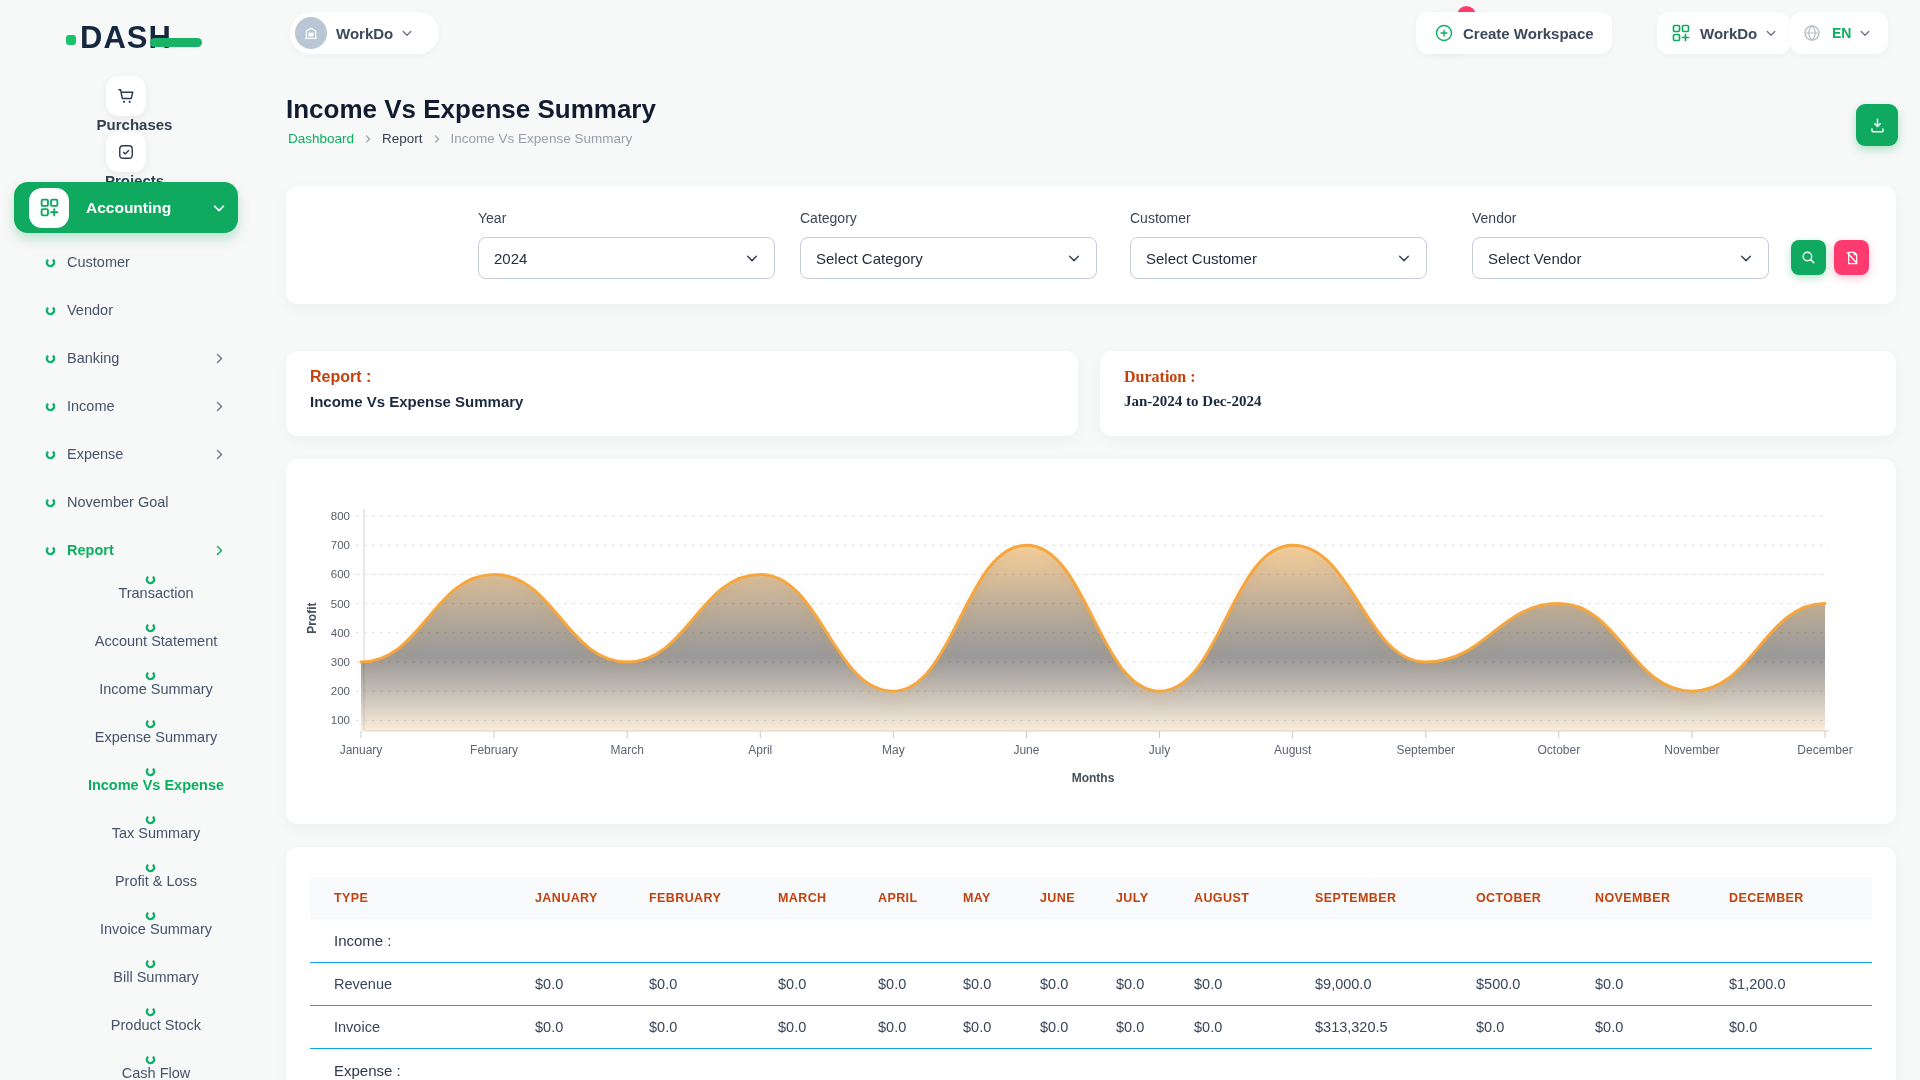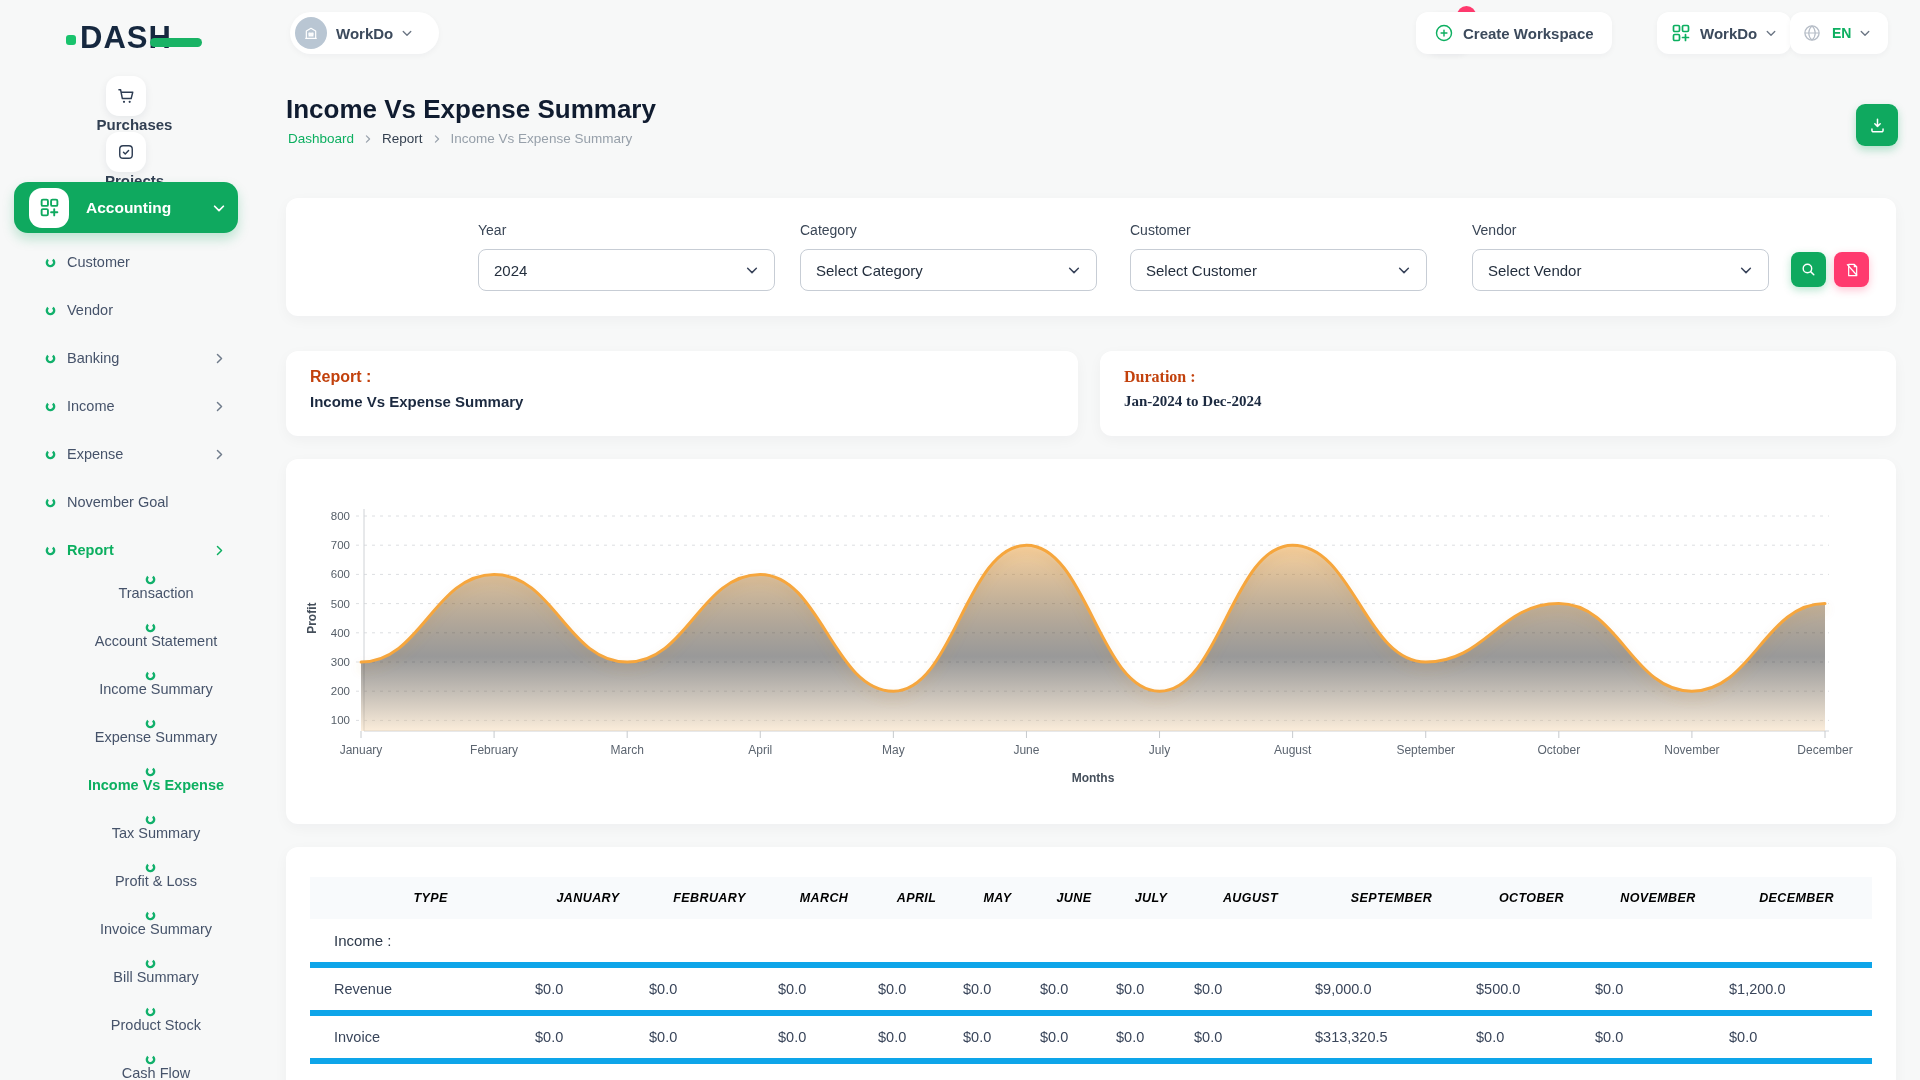--- a/index.html
+++ b/index.html
@@ -59,7 +59,7 @@
 
   
   .card{position:absolute;background:#fff;border-radius:12px;box-shadow:0 4px 14px rgba(25,35,55,.04);}
-  .filter-card{left:286px;top:198px;width:1610px;height:118px;}
+  .filter-card{left:286px;top:186px;width:1610px;height:118px;}
   .field{position:absolute;top:24px;width:297px;}
   .field:nth-of-type(1){left:192px;} .field:nth-of-type(2){left:514px;}
   .field:nth-of-type(3){left:844px;} .field:nth-of-type(4){left:1186px;}

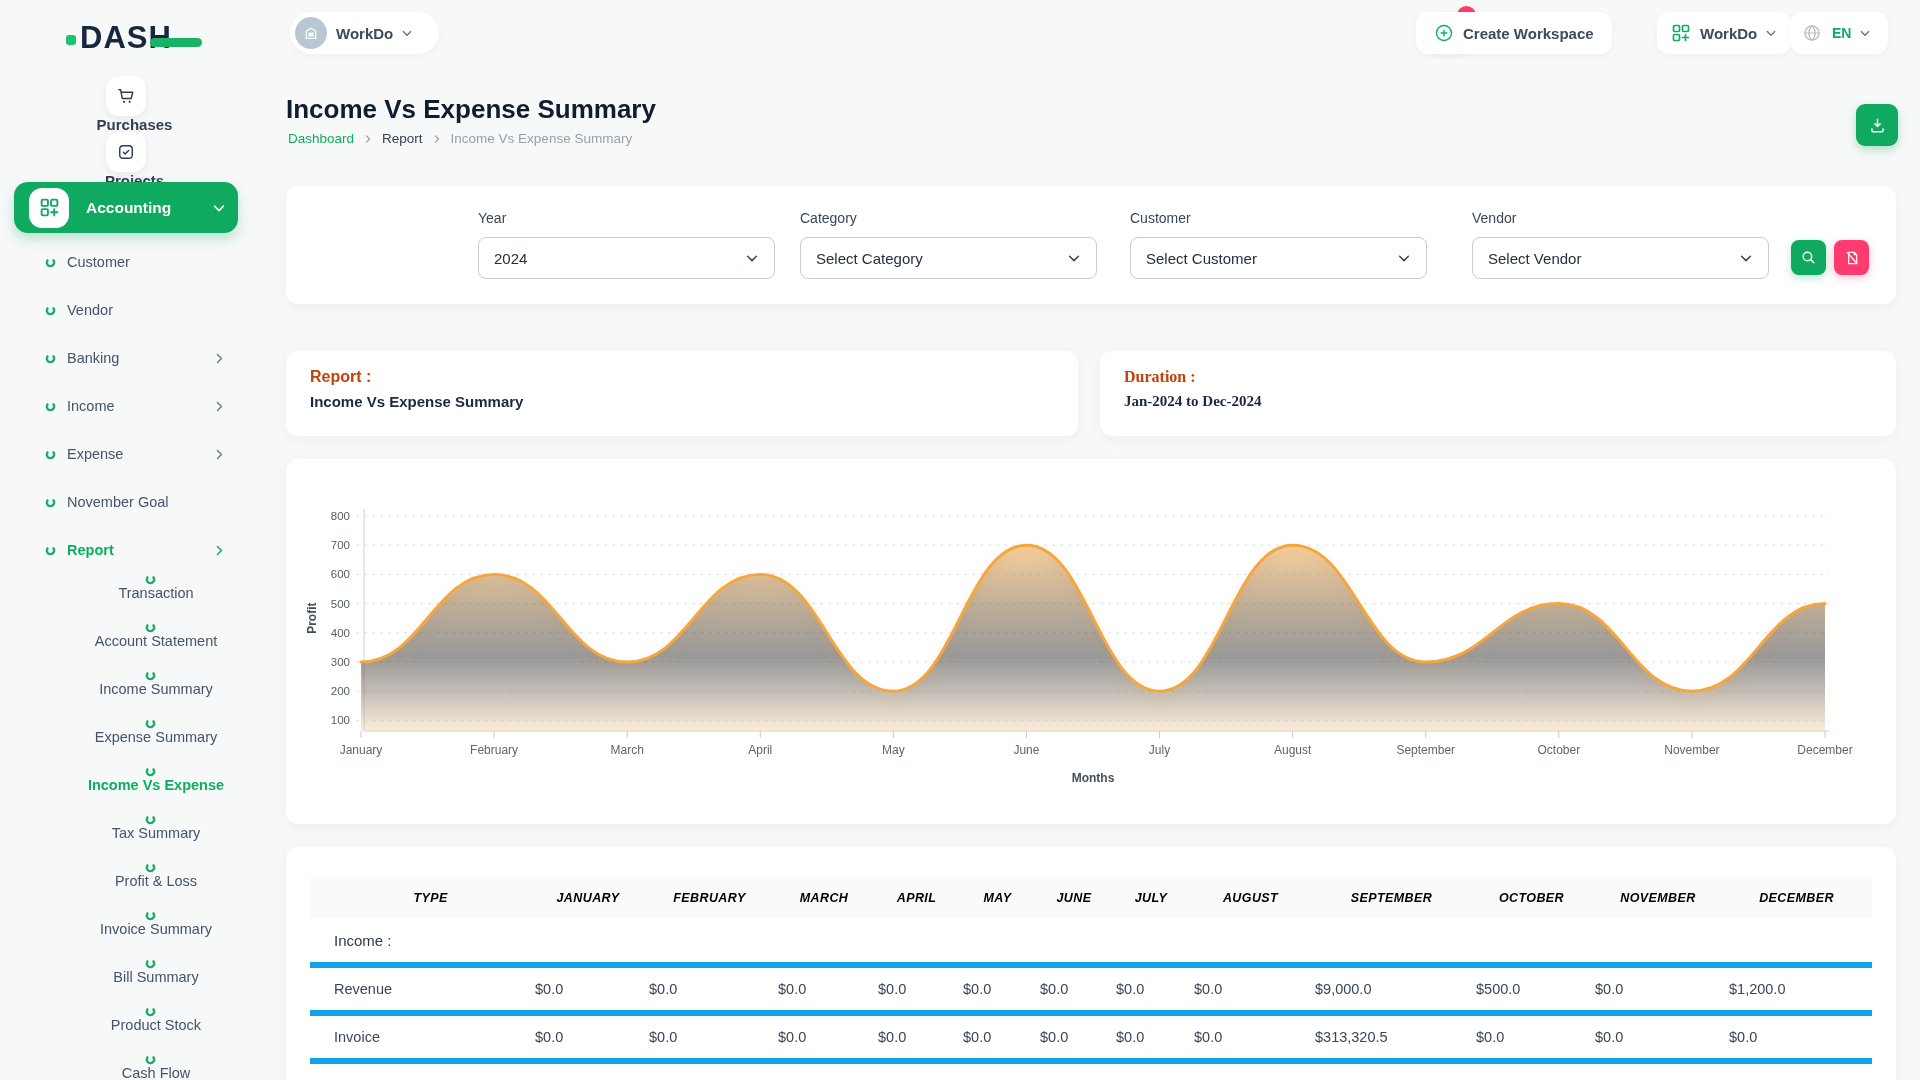--- a/index.html
+++ b/index.html
@@ -82,8 +82,8 @@
 
   
   table{width:100%;border-collapse:collapse;table-layout:fixed;}
-  th{background:#f8fafc;text-align:center;font-size:12.5px;font-weight:700;color:#000000;letter-spacing:.4px;
-     padding:14px 8px 14px 0;text-transform:uppercase;white-space:nowrap;font-style:italic;}
+  th{background:#f8fafc;text-align:left;font-size:12.5px;font-weight:700;color:#c2410c;letter-spacing:.4px;
+     padding:14px 8px 14px 0;text-transform:uppercase;white-space:nowrap;}
   th:first-child,td:first-child{padding-left:24px;}
   td{font-size:14.5px;color:#39455a;padding:13px 8px 13px 0;border-bottom:6px solid #0ea5e9;white-space:nowrap;}
   td.section-cell{font-size:15px;color:#2c3849;}

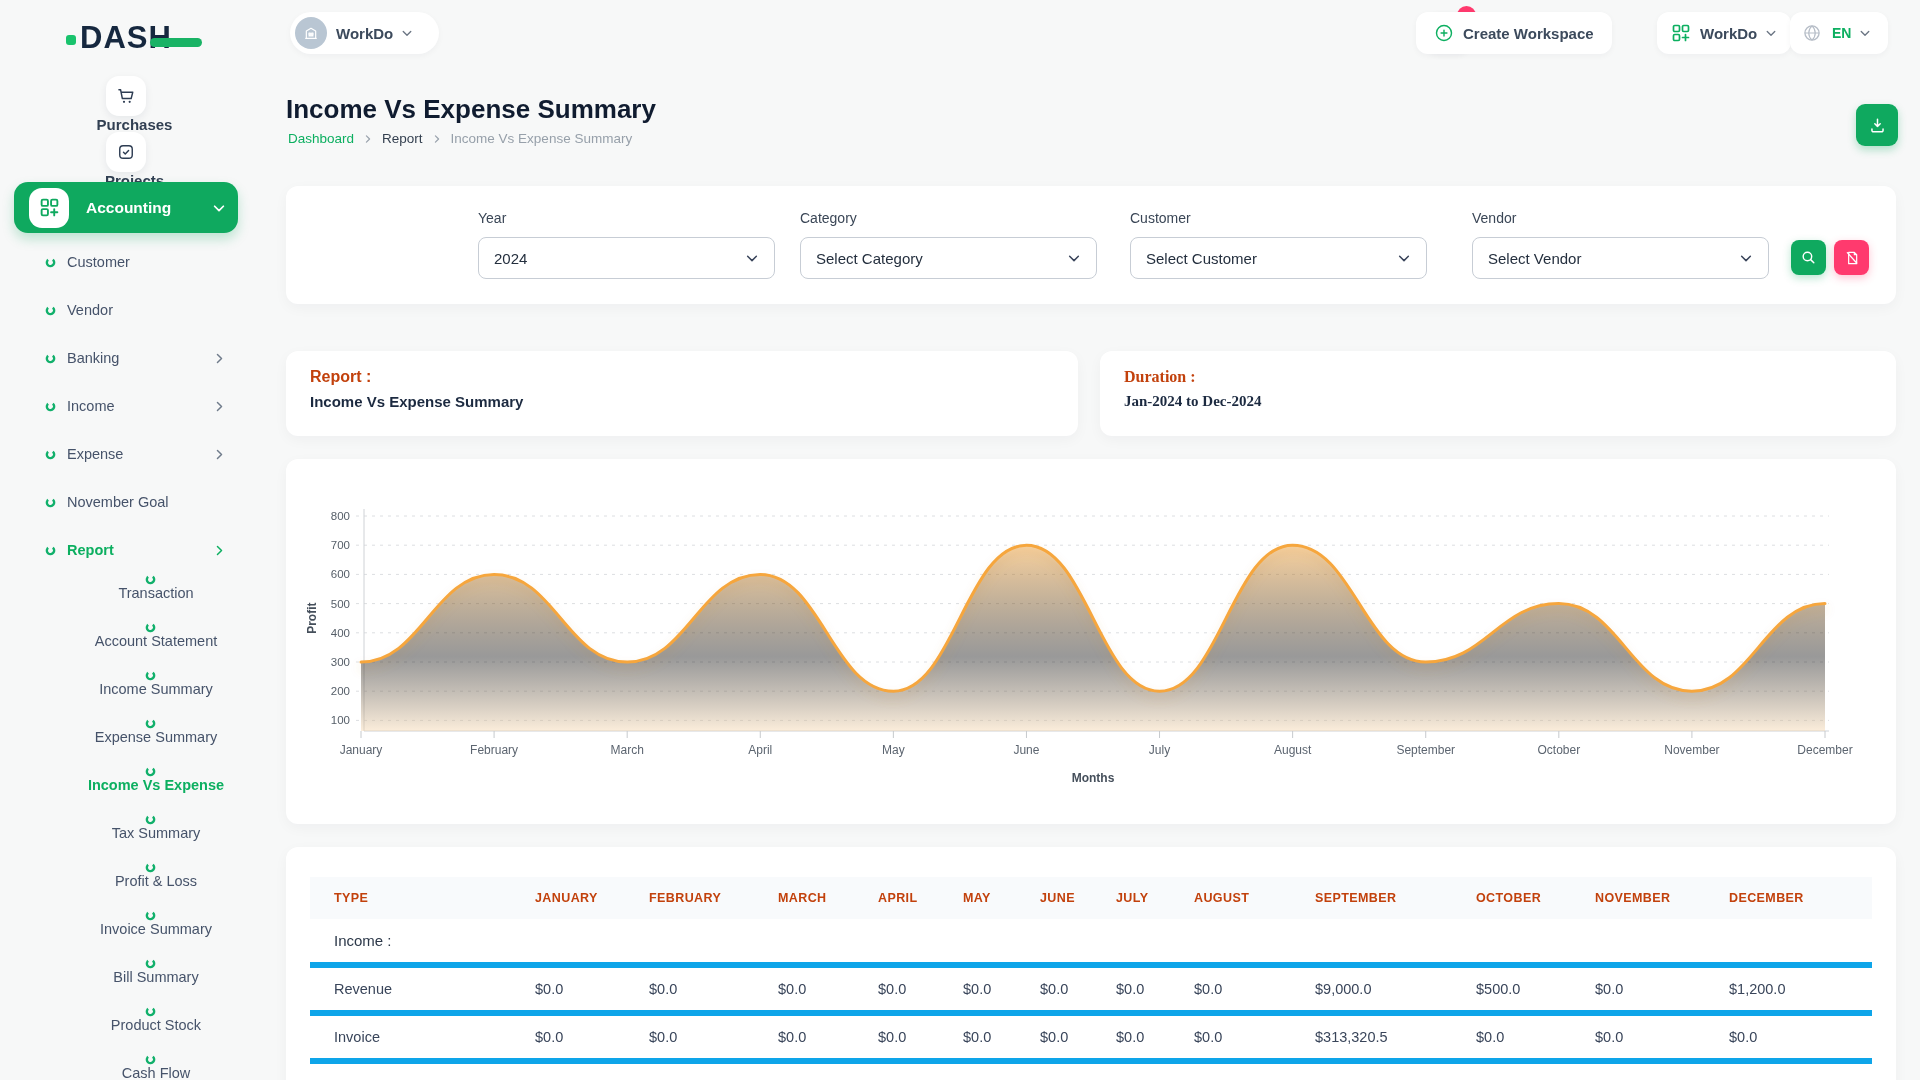--- a/index.html
+++ b/index.html
@@ -85,7 +85,7 @@
   th{background:#f8fafc;text-align:left;font-size:12.5px;font-weight:700;color:#c2410c;letter-spacing:.4px;
      padding:14px 8px 14px 0;text-transform:uppercase;white-space:nowrap;}
   th:first-child,td:first-child{padding-left:24px;}
-  td{font-size:14.5px;color:#39455a;padding:13px 8px 13px 0;border-bottom:6px solid #0ea5e9;white-space:nowrap;}
+  td{font-size:14.5px;color:#39455a;padding:13px 8px 13px 0;border-bottom:1px solid #0ea5e9;white-space:nowrap;}
   td.section-cell{font-size:15px;color:#2c3849;}
 </style>
 </head>

